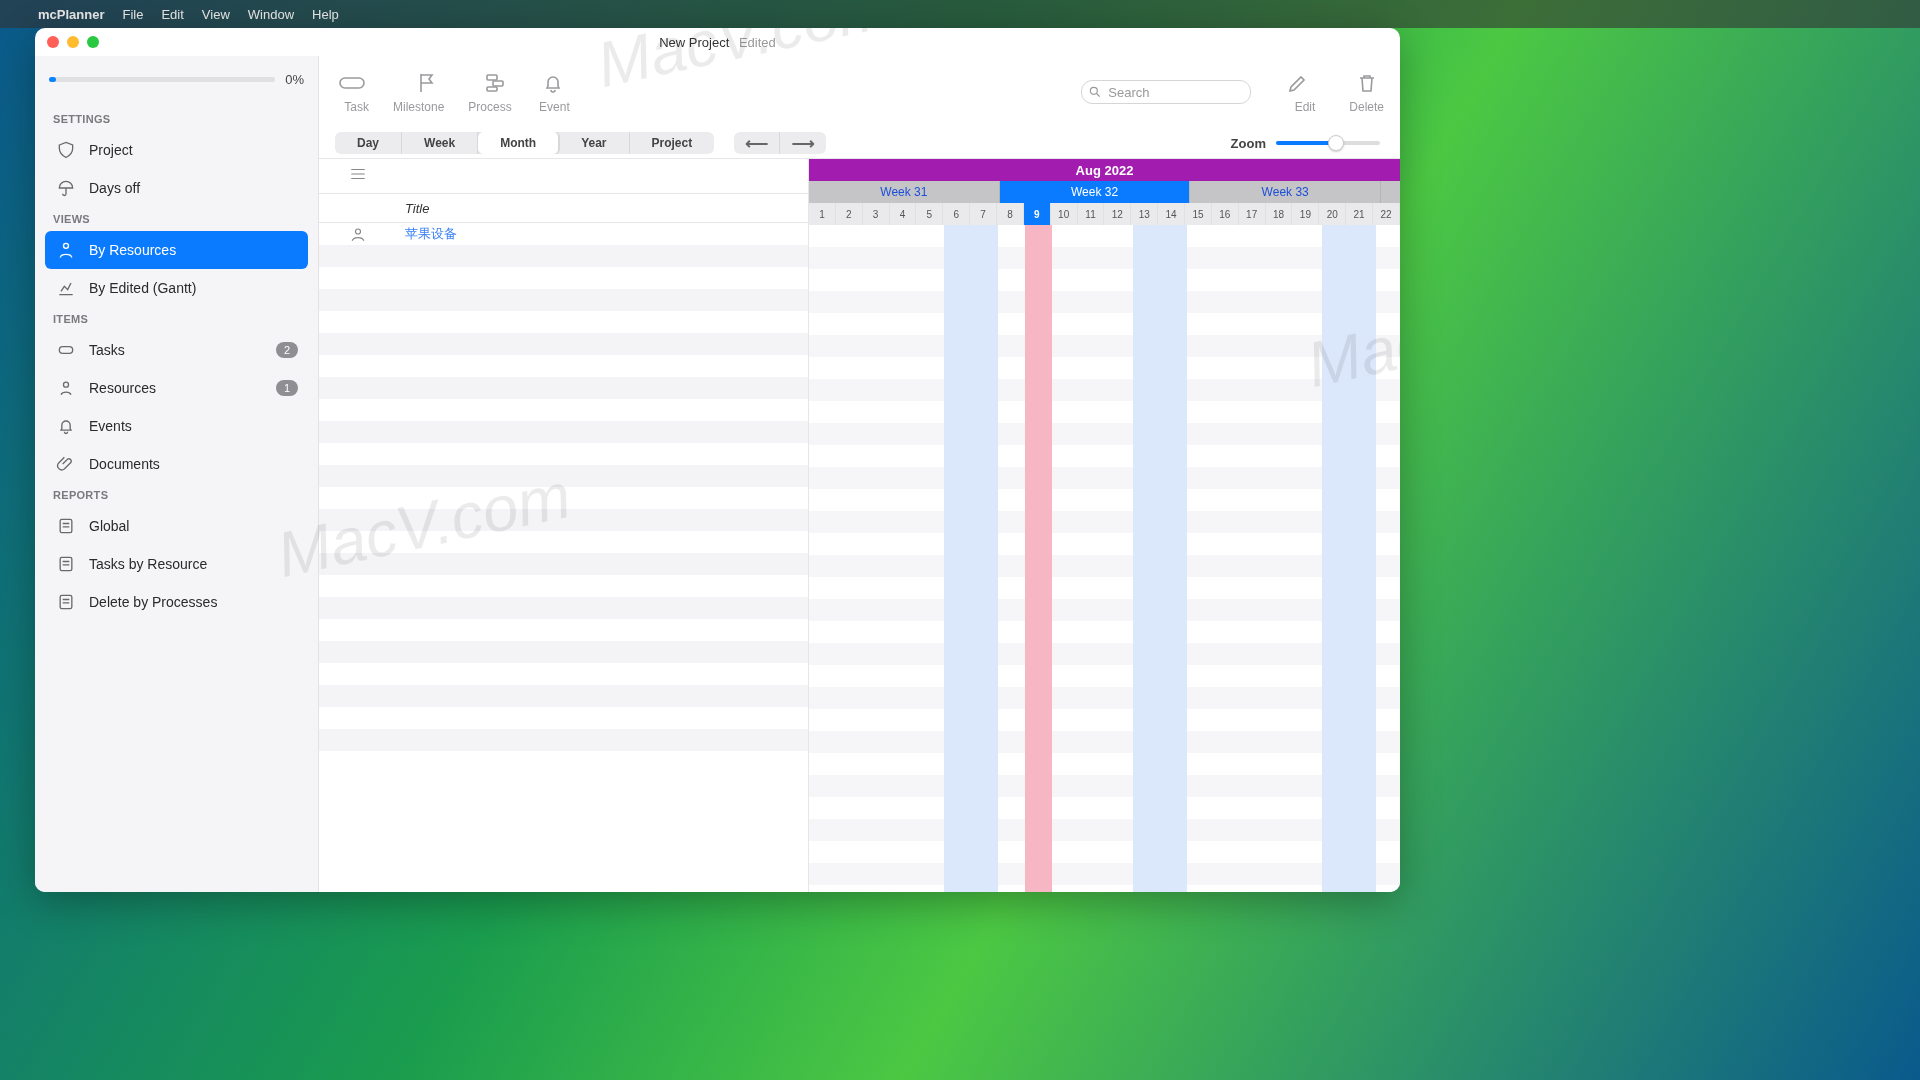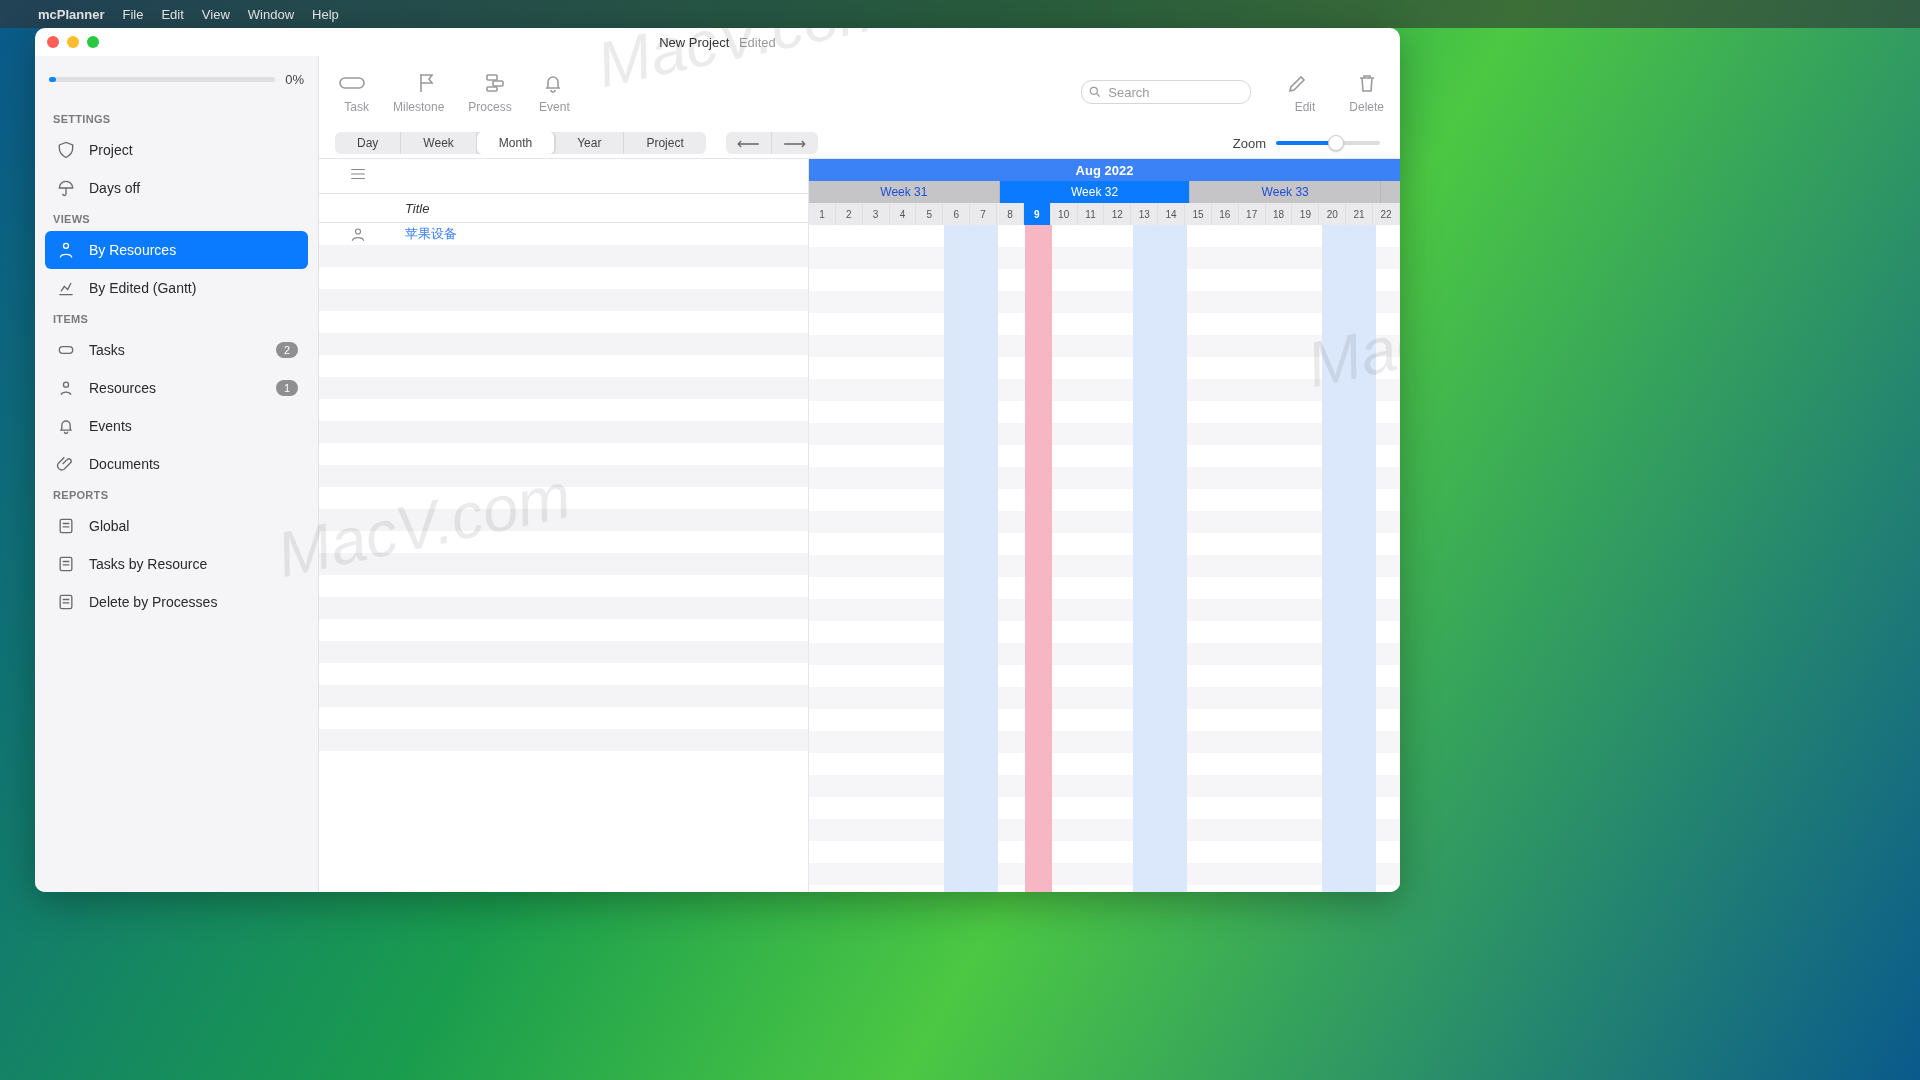--- a/index.html
+++ b/index.html
@@ -52,7 +52,7 @@
 .search-wrap .sglass { width: 14px; height: 14px; }
 .right-tools { display: flex; gap: 34px; margin-left: 20px; }
 
-.controls-row { height: 30px; display: flex; align-items: center; padding: 0 16px; gap: 20px; }
+.controls-row { height: 30px; display: flex; align-items: center; padding: 0 16px; gap: 20px; font-weight: bold; }
 .seg { display: flex; background: #ececee; border-radius: 6px; overflow: hidden; height: 22px; }
 .seg .seg-btn { padding: 0 22px; font-size: 12px; color: #444; display: flex; align-items: center; border-right: 1px solid #d8d8da; cursor: default; }
 .seg .seg-btn:last-child { border-right: none; }

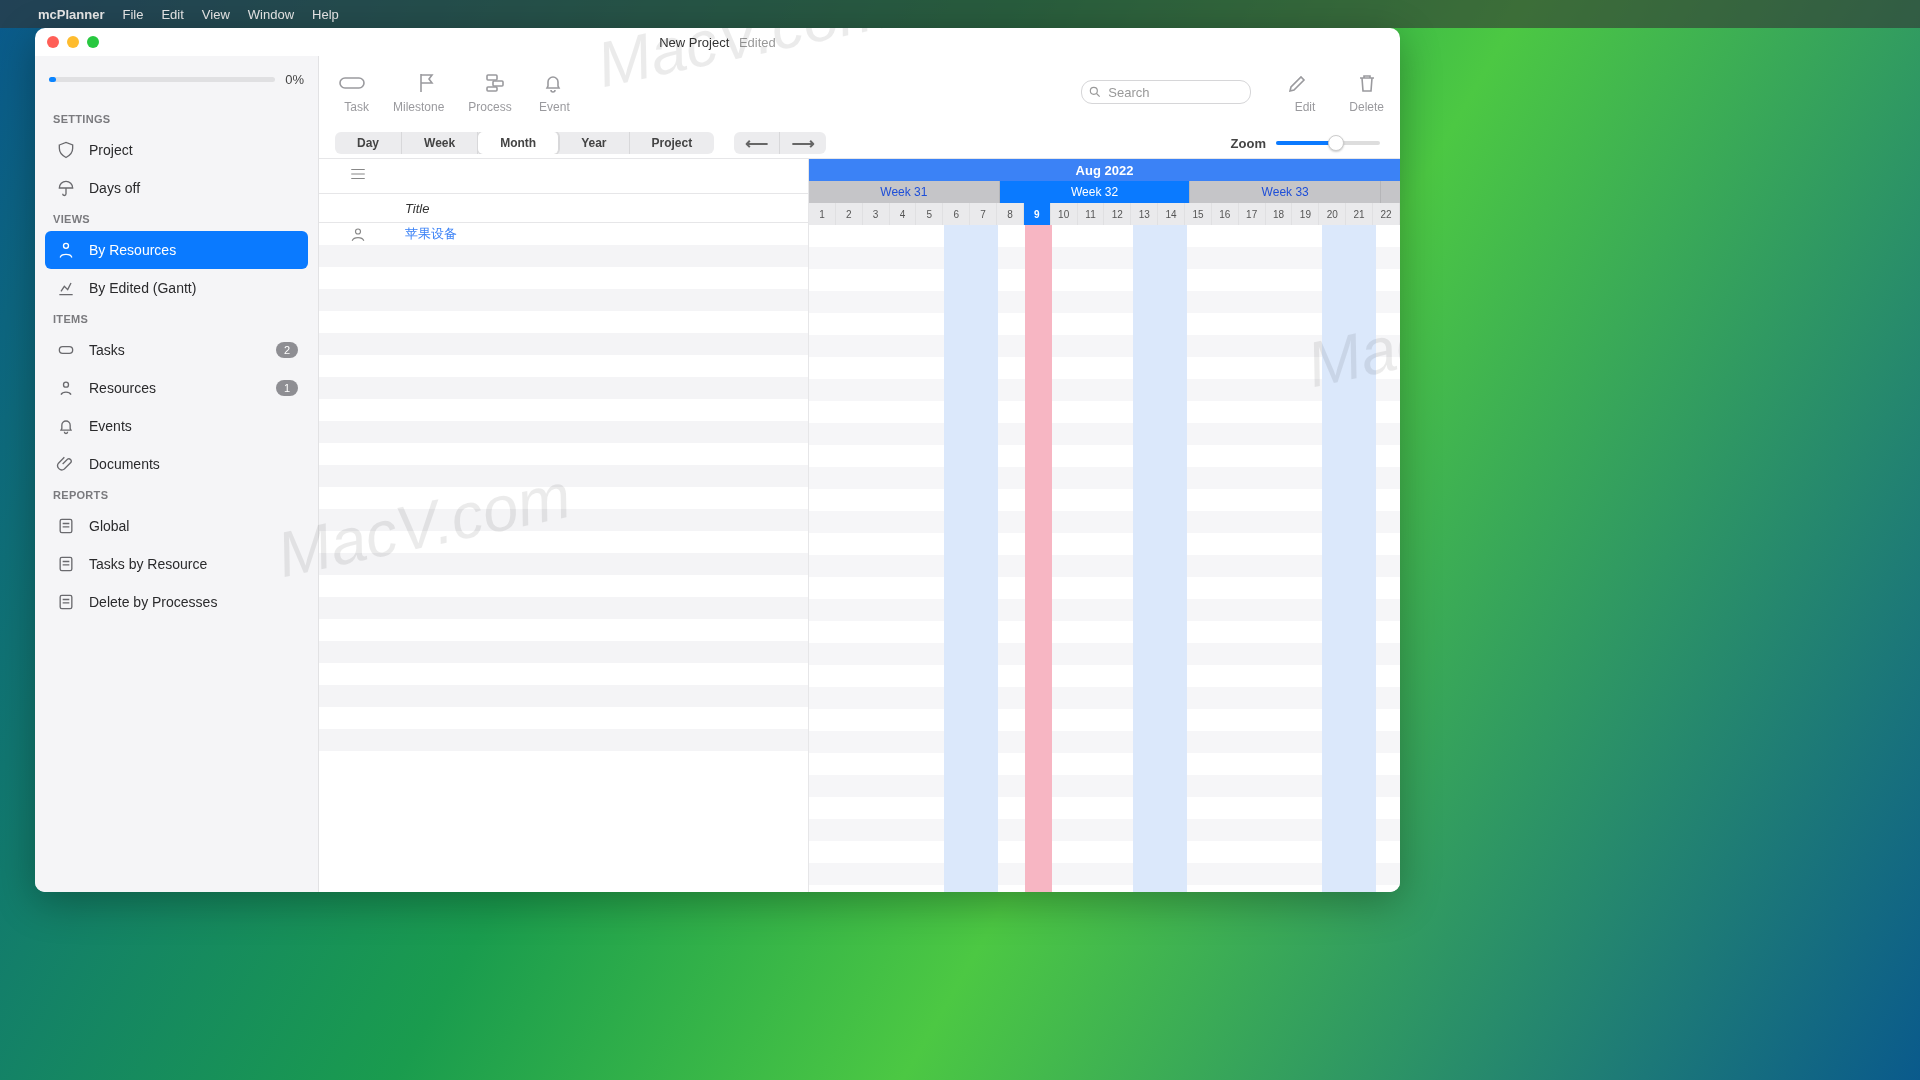--- a/index.html
+++ b/index.html
@@ -80,7 +80,7 @@
 .list-row .col1 { flex: 1; padding-left: 8px; }
 
 .timeline { flex: 1; display: flex; flex-direction: column; min-width: 0; }
-.tl-month { height: 22px; background: #3b82f6; color: #fff; font-size: 13px; font-weight: 600; display: flex; align-items: center; justify-content: center; }
+.tl-month { height: 22px; background: #a21caf; color: #fff; font-size: 13px; font-weight: 600; display: flex; align-items: center; justify-content: center; }
 .tl-weeks { height: 22px; display: flex; background: #c5c5c8; }
 .tl-weeks .wk { flex: 1; border-right: 1px solid #b5b5b8; display: flex; align-items: center; justify-content: center; font-size: 12px; color: #1d4ed8; }
 .tl-weeks .wk:last-child { flex: 0.1; border-right: none; }

